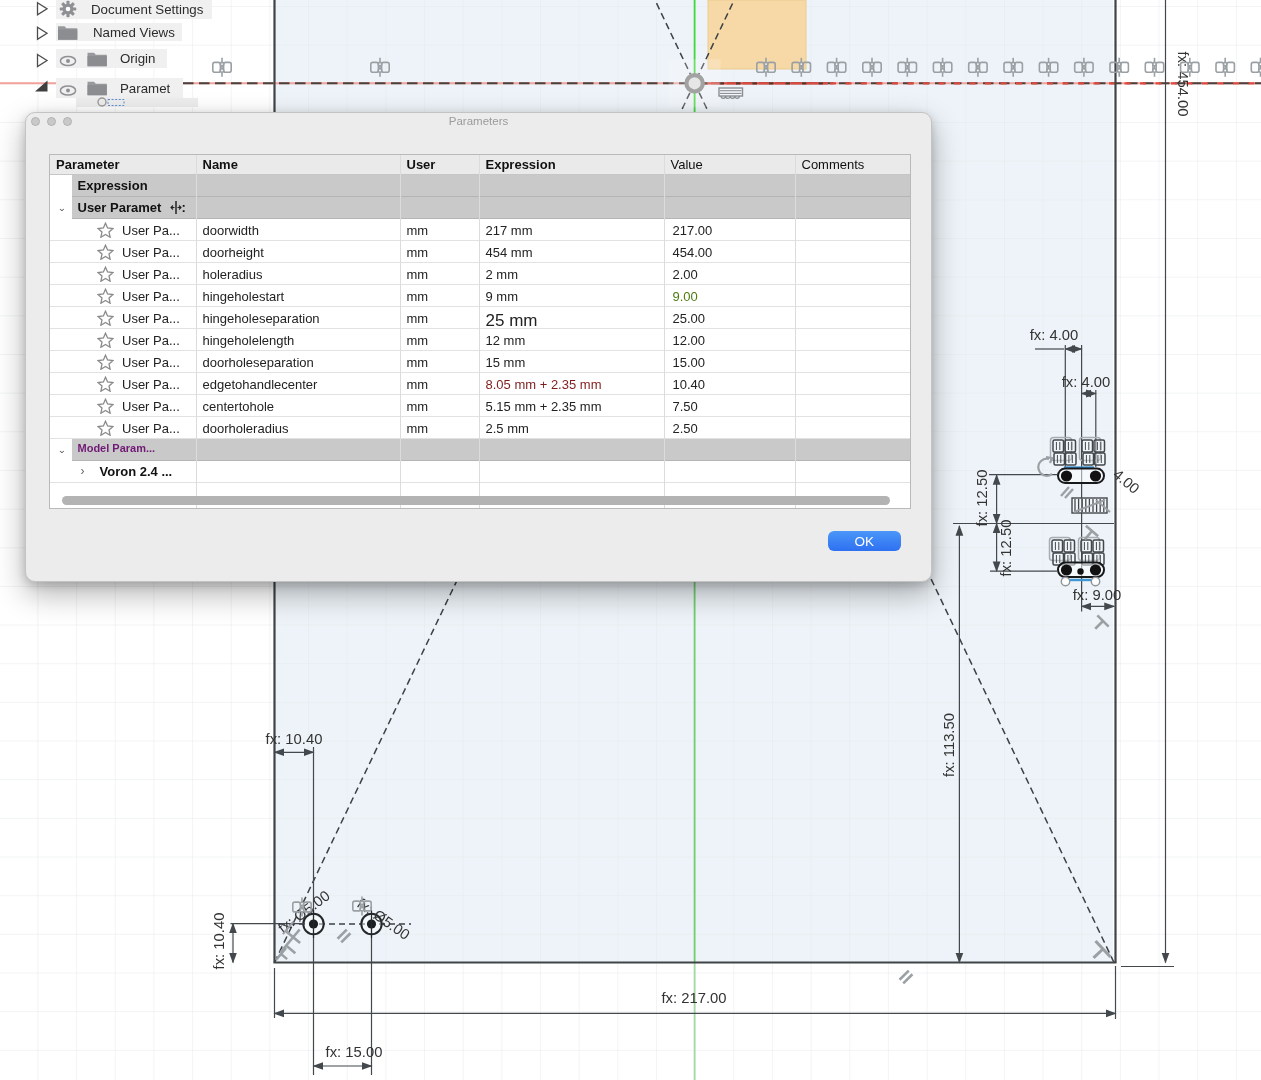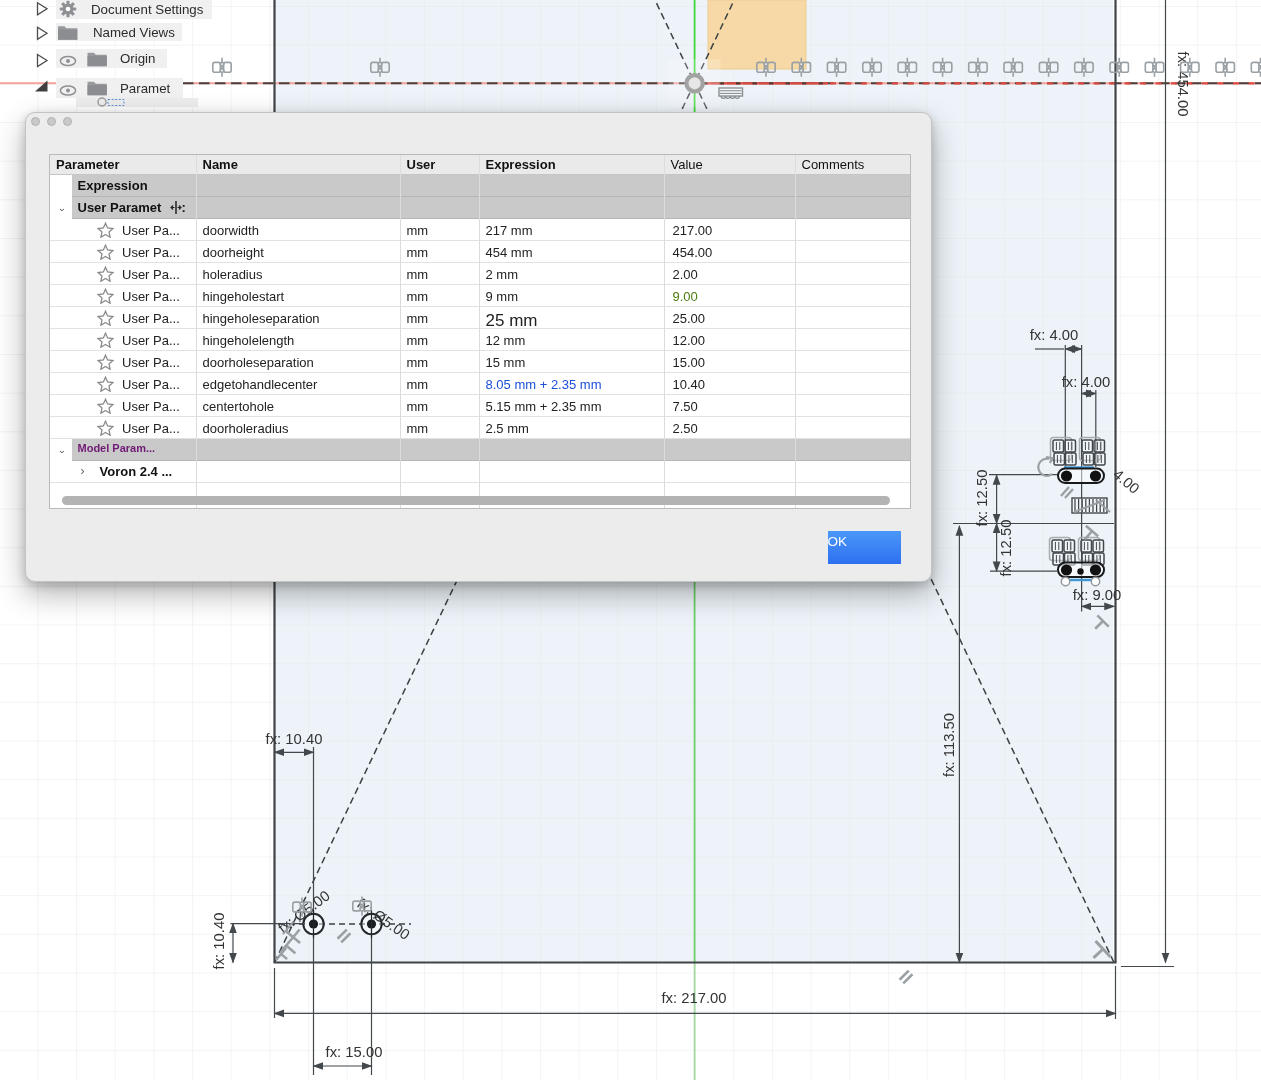--- a/index.html
+++ b/index.html
@@ -245,6 +245,7 @@
       <div style="position:absolute;left:4.8px;top:3.8px;width:9.4px;height:9.4px;border-radius:50%;background:#c9c9c9;border:0.5px solid #b2b2b2;box-sizing:border-box"></div>
       <div style="position:absolute;left:20.8px;top:3.8px;width:9.4px;height:9.4px;border-radius:50%;background:#c9c9c9;border:0.5px solid #b2b2b2;box-sizing:border-box"></div>
       <div style="position:absolute;left:36.8px;top:3.8px;width:9.4px;height:9.4px;border-radius:50%;background:#c9c9c9;border:0.5px solid #b2b2b2;box-sizing:border-box"></div>
+      <div style="position:absolute;left:0;top:2px;width:100%;text-align:center;font-size:11.5px;color:#9b9b9b">Parameters</div>
       <div style="position:absolute;left:22.5px;top:40.5px;width:862.5px;height:355px;background:#fff;border:1px solid #b9b9b9;box-sizing:border-box">
         <div style="position:absolute;left:0;top:0;width:100%;height:20px;background:#eaeaea;border-bottom:1px solid #c6c6c6;box-sizing:border-box"></div>
         <div style="position:absolute;left:6.5px;top:2.5px;font-size:13px;font-weight:bold;color:#111">Parameter</div>

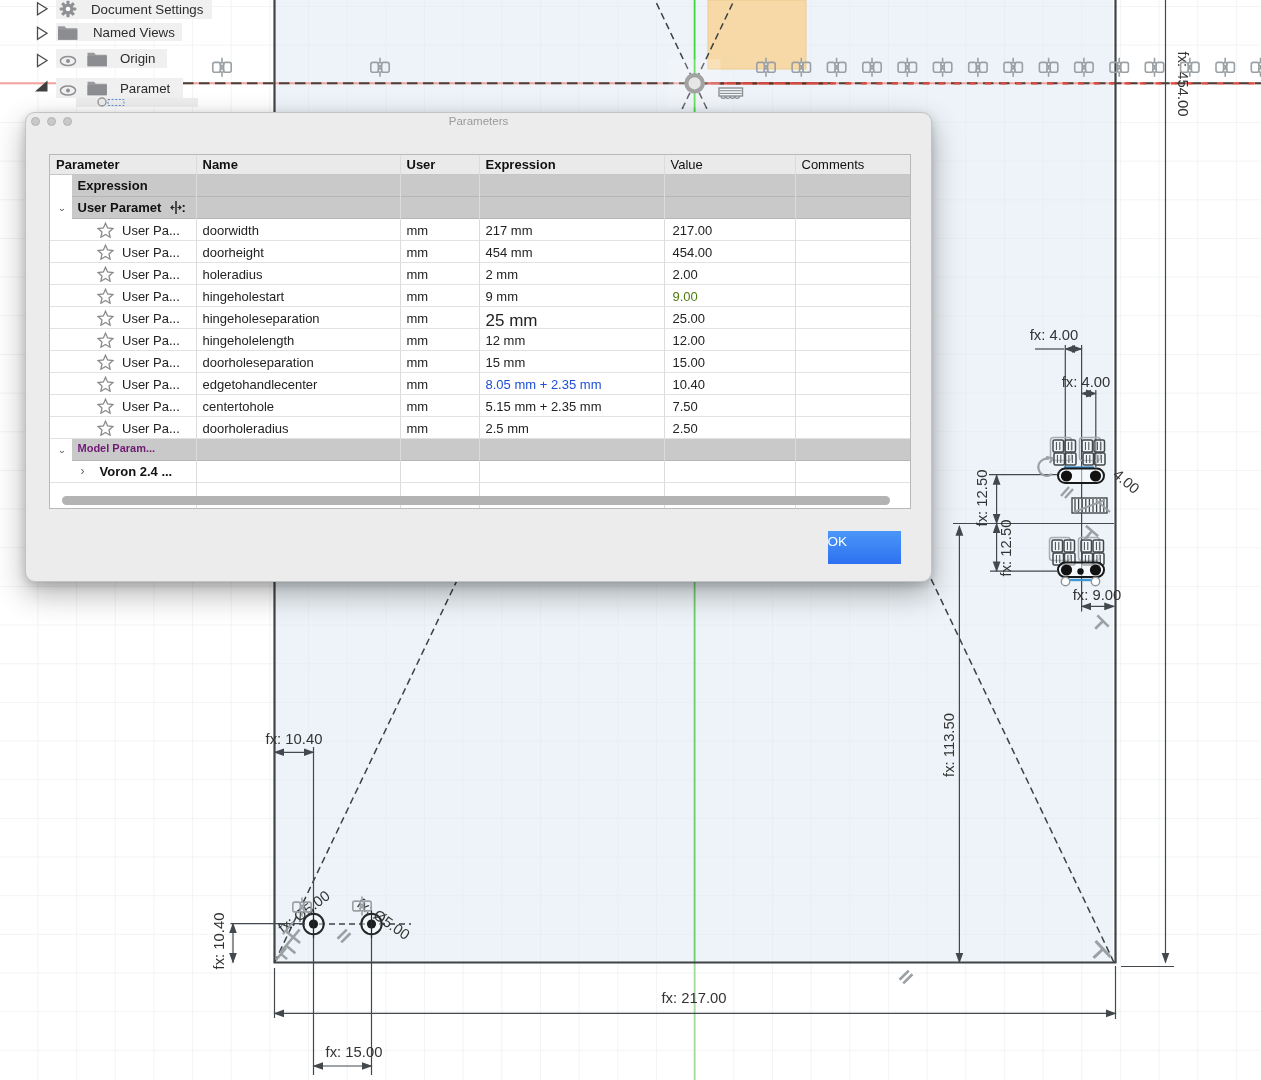--- a/index.html
+++ b/index.html
@@ -335,7 +335,7 @@
         <div style="position:absolute;left:72.5px;top:222.0px;font-size:13px;color:#222">User Pa...</div>
         <div style="position:absolute;left:153.0px;top:222.0px;font-size:13px;color:#222">edgetohandlecenter</div>
         <div style="position:absolute;left:357.0px;top:222.0px;font-size:13px;color:#222">mm</div>
-        <div style="position:absolute;left:436.0px;top:222.0px;font-size:13px;color:#1d4ed8">8.05 mm + 2.35 mm</div>
+        <div style="position:absolute;left:436.0px;top:222.0px;font-size:13px;color:#7f1d1d">8.05 mm + 2.35 mm</div>
         <div style="position:absolute;left:623.0px;top:222.0px;font-size:13px;color:#222">10.40</div>
         <div style="position:absolute;left:0;top:240.5px;width:860.5px;height:22px;border-bottom:1px solid #e2e2e2;box-sizing:border-box"></div>
         <svg width="17" height="16" viewBox="0 0 17 16" style="position:absolute;left:47px;top:243.5px">

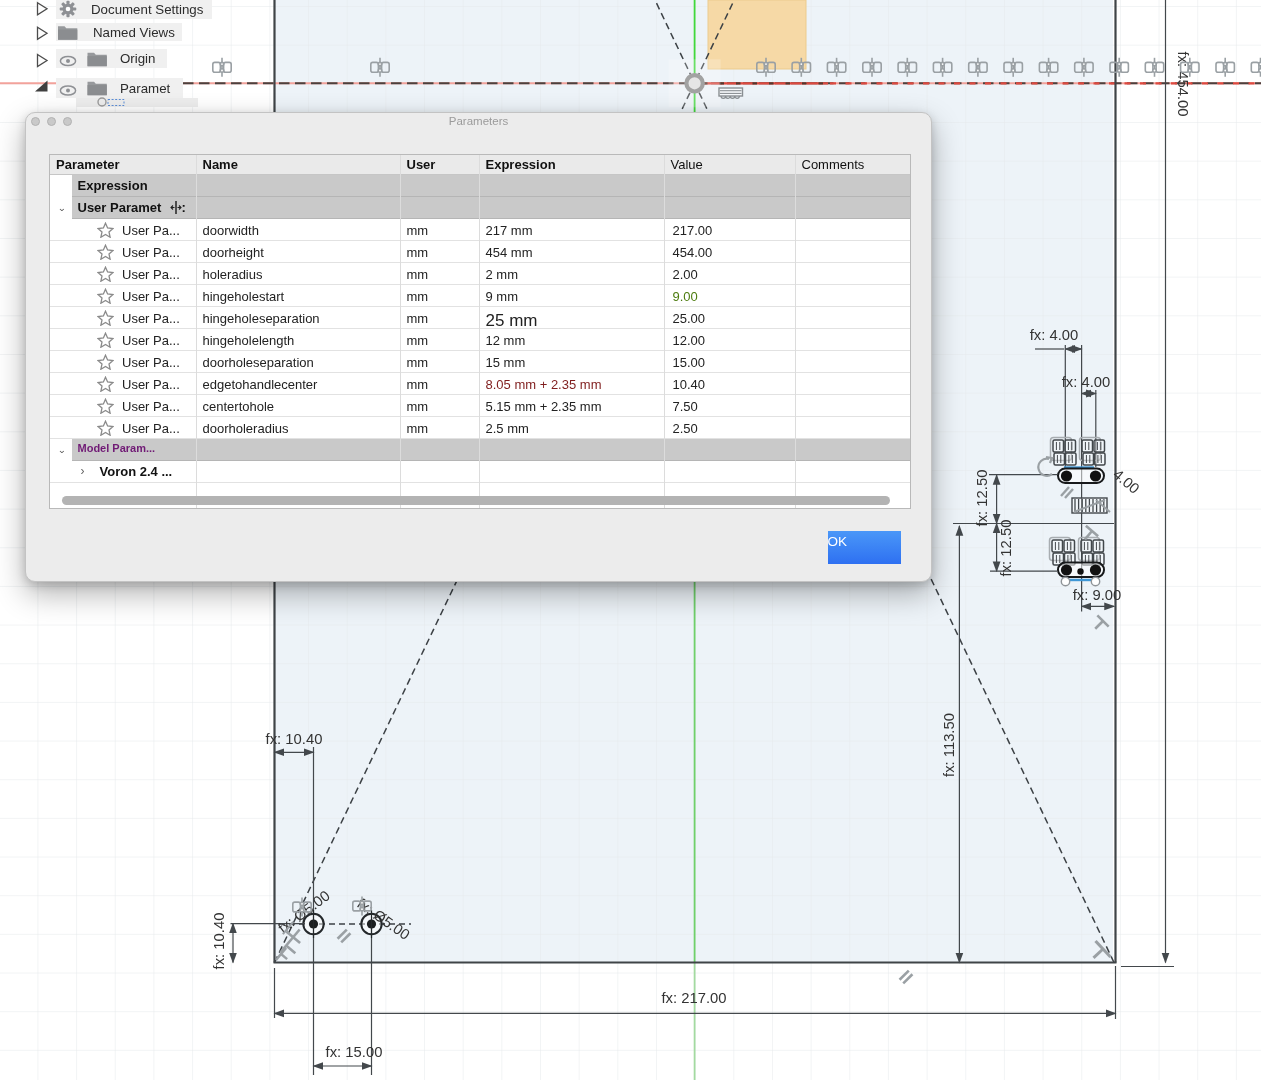--- a/index.html
+++ b/index.html
@@ -368,7 +368,7 @@
         <div style="position:absolute;left:745.5px;top:0;width:1px;height:353px;background:#dcdcdc"></div>
         <div style="position:absolute;left:12px;top:341px;width:828px;height:9px;border-radius:4.5px;background:#b3b3b3"></div>
       </div>
-      <div style="position:absolute;left:801.5px;top:418px;width:73.5px;height:33px;border-radius:0;background:linear-gradient(#4a97f8,#2e70f1);color:#fff;font-size:13.5px;line-height:22px">OK</div>
+      <div style="position:absolute;left:801.5px;top:418px;width:73.5px;height:20px;border-radius:6px;background:linear-gradient(#4a97f8,#2e70f1);color:#fff;font-size:13.5px;text-align:center;line-height:22px">OK</div>
     </div>
 </div>
 </body></html>

